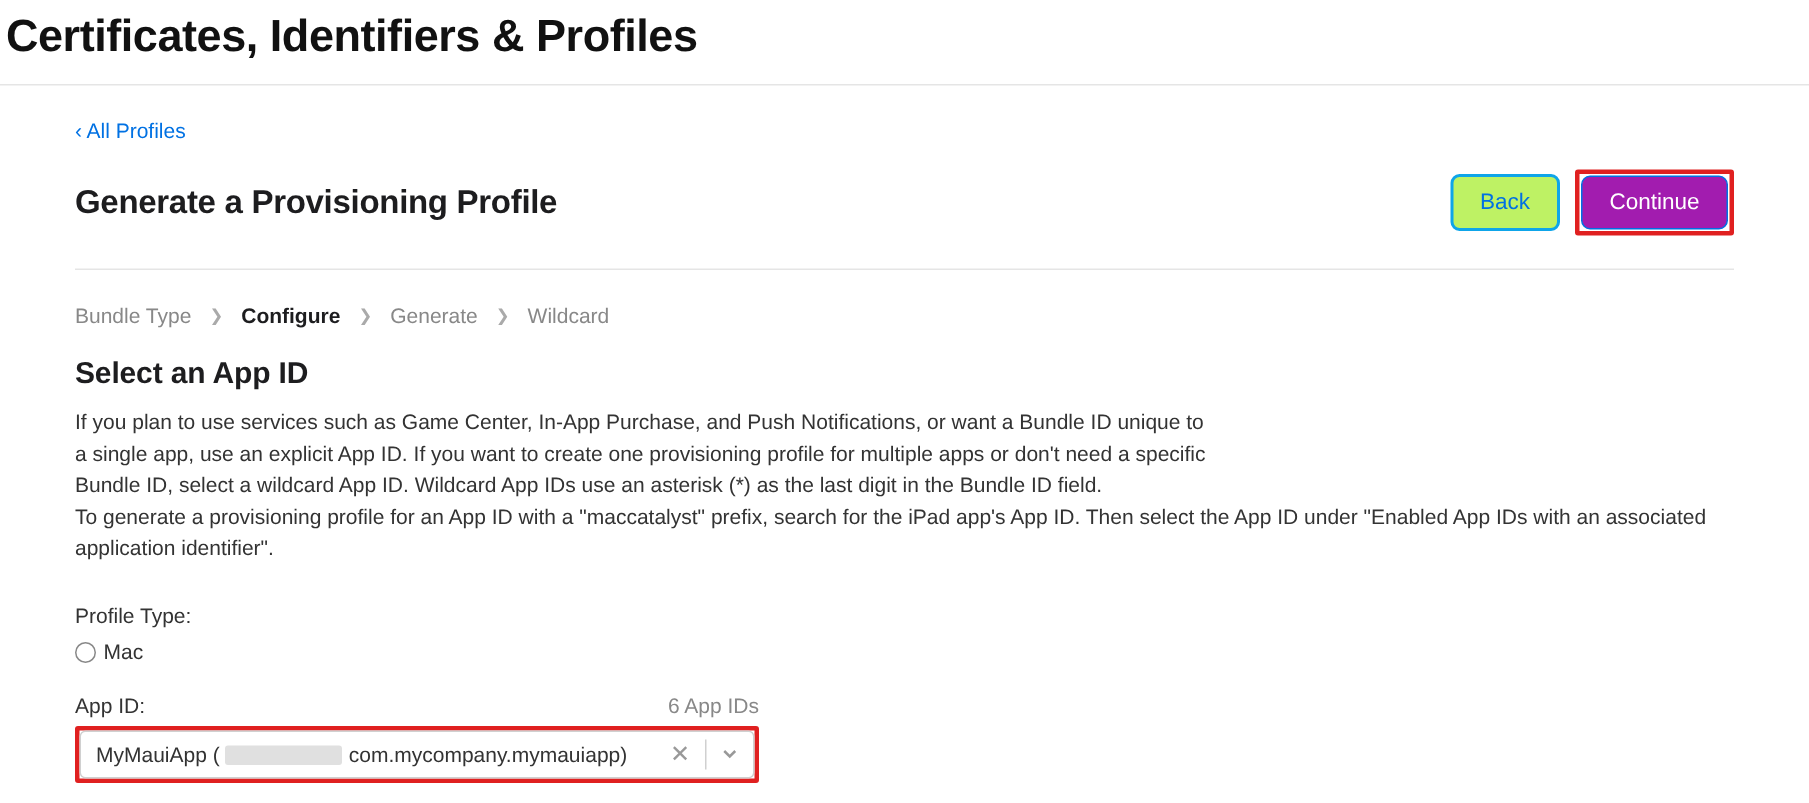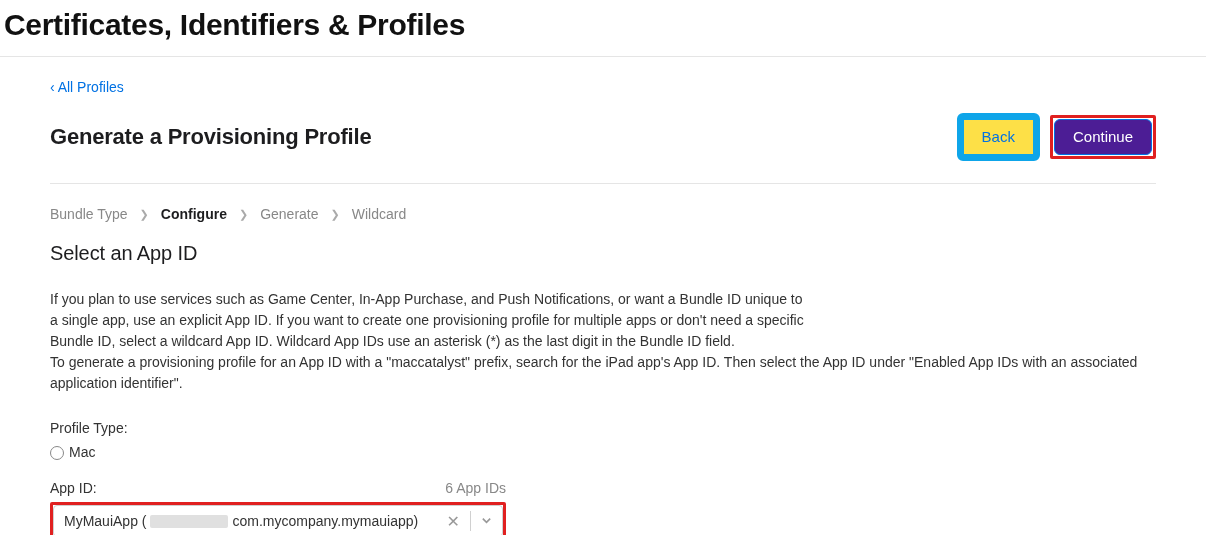--- a/index.html
+++ b/index.html
@@ -66,9 +66,9 @@
       line-height: 1.2;
     }
     .btn-secondary {
-      background: #fde047;
+      background: #bef264;
       color: #0071e3;
-      border: 7px solid #0ea5e9;
+      border: 2px solid #0ea5e9;
     }
     .btn-primary {
       background: #4c1d95;

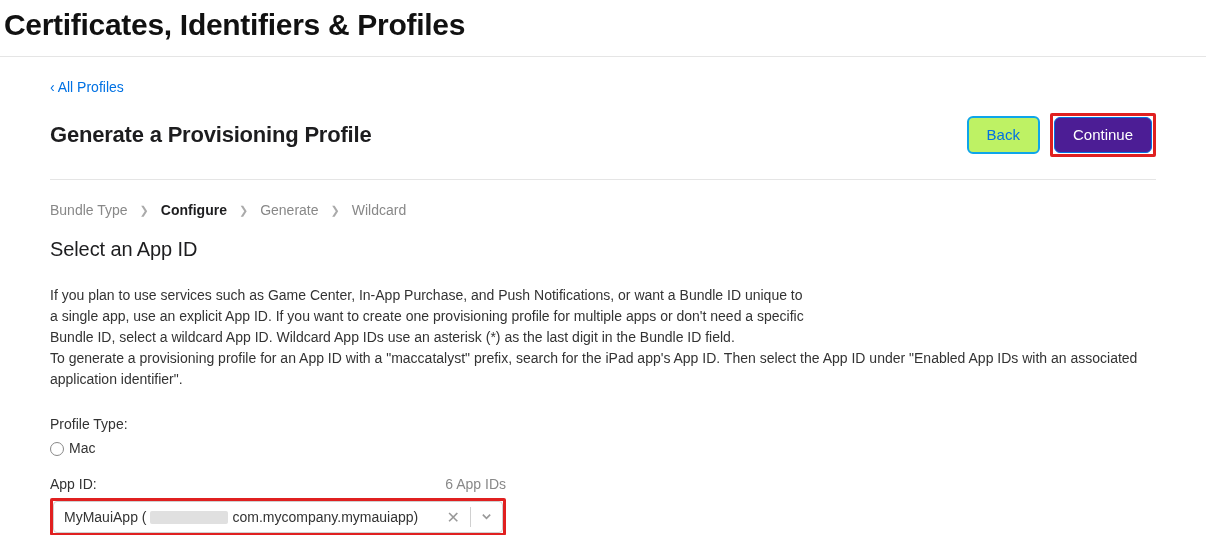--- a/index.html
+++ b/index.html
@@ -71,7 +71,7 @@
       border: 2px solid #0ea5e9;
     }
     .btn-primary {
-      background: #4c1d95;
+      background: #a21caf;
       color: #fff;
       border: 1px solid #0071e3;
     }

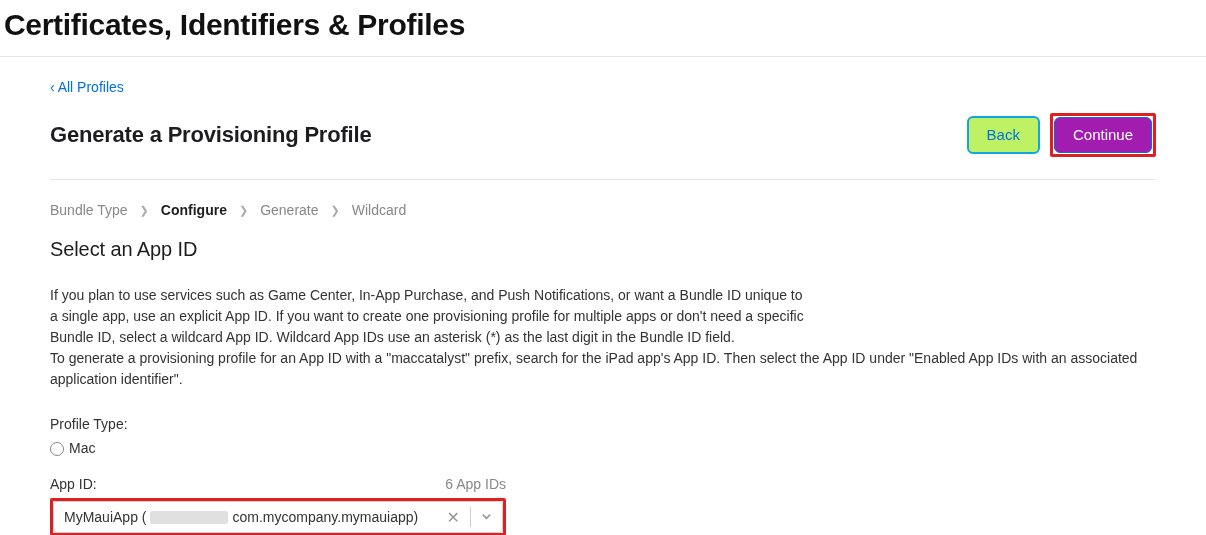--- a/index.html
+++ b/index.html
@@ -102,8 +102,8 @@
     }
     .subsection-title {
       font-size: 20px;
-      font-weight: 400;
-      margin-bottom: 24px;
+      font-weight: 700;
+      margin-bottom: 10px;
       letter-spacing: -0.1px;
     }
     .description {

